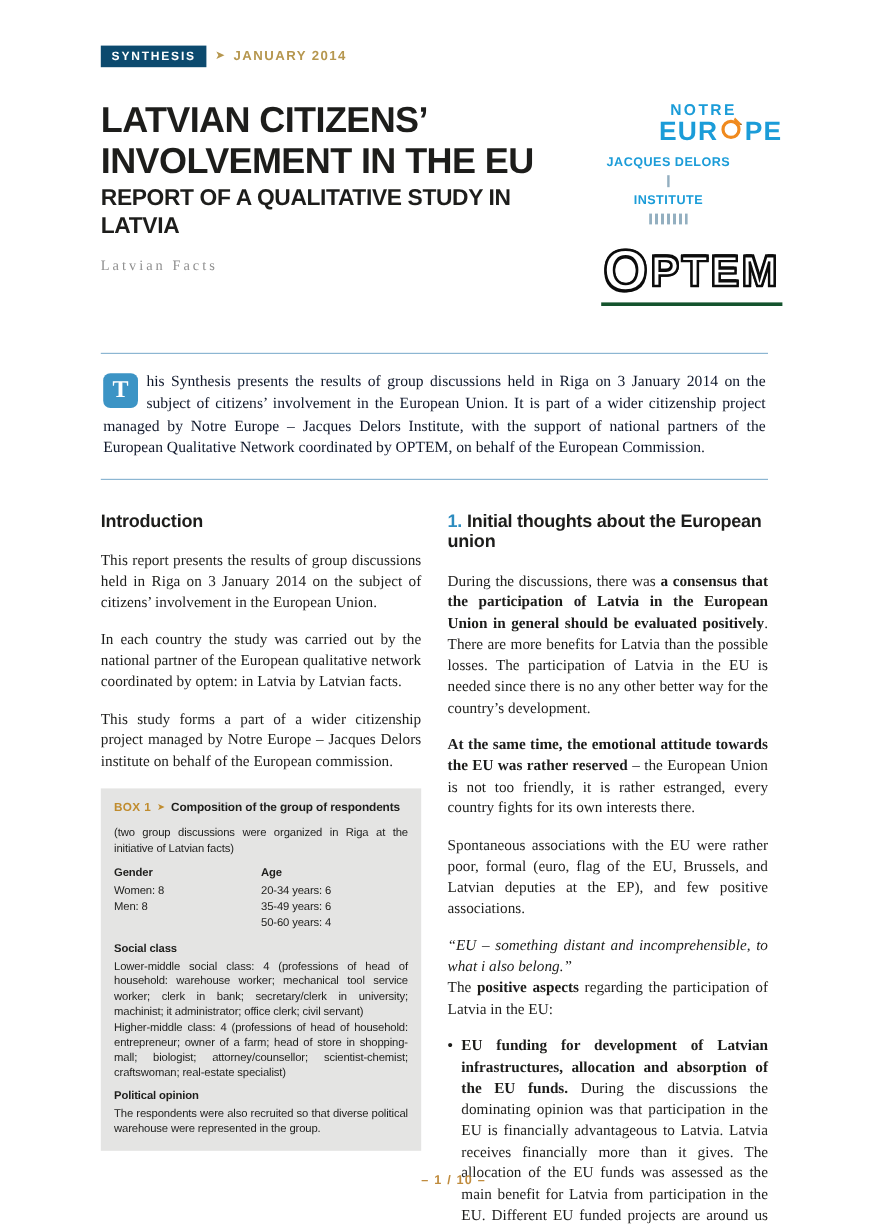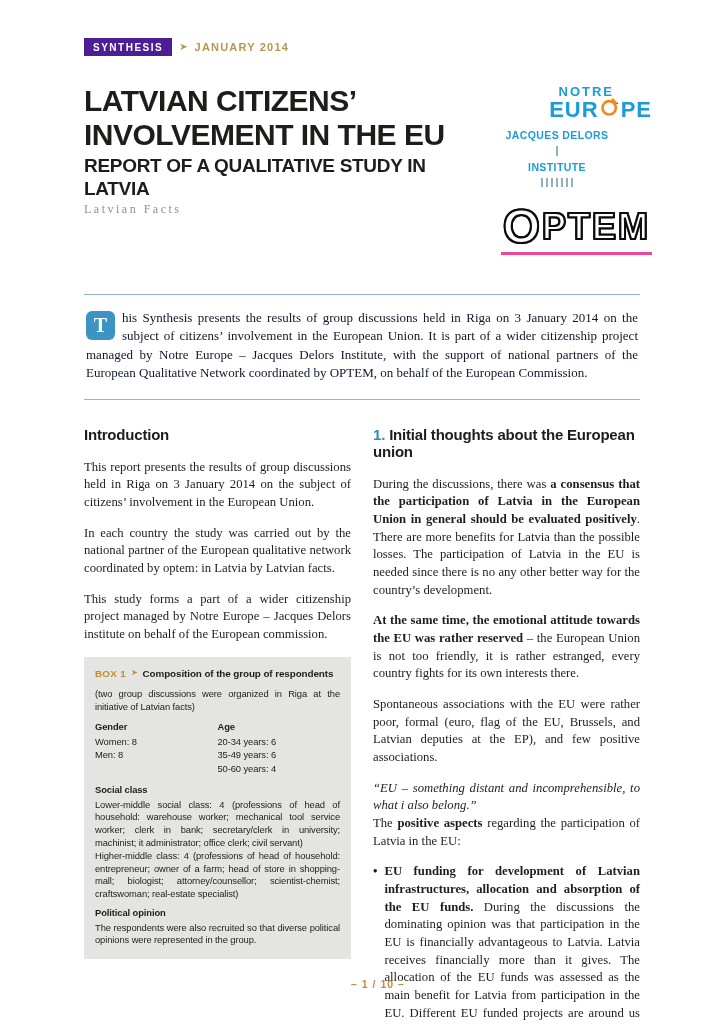--- a/index.html
+++ b/index.html
@@ -19,7 +19,7 @@
   
   .badge-row { display: flex; align-items: center; gap: 7px; }
   .badge {
-    background: #4c1d95; color: #fff;
+    background: #0c4a6e; color: #fff;
     font-family: "Liberation Sans", sans-serif;
     font-weight: bold; font-size: 10px; letter-spacing: 1.5px;
     padding: 4px 9px 3px 9px;

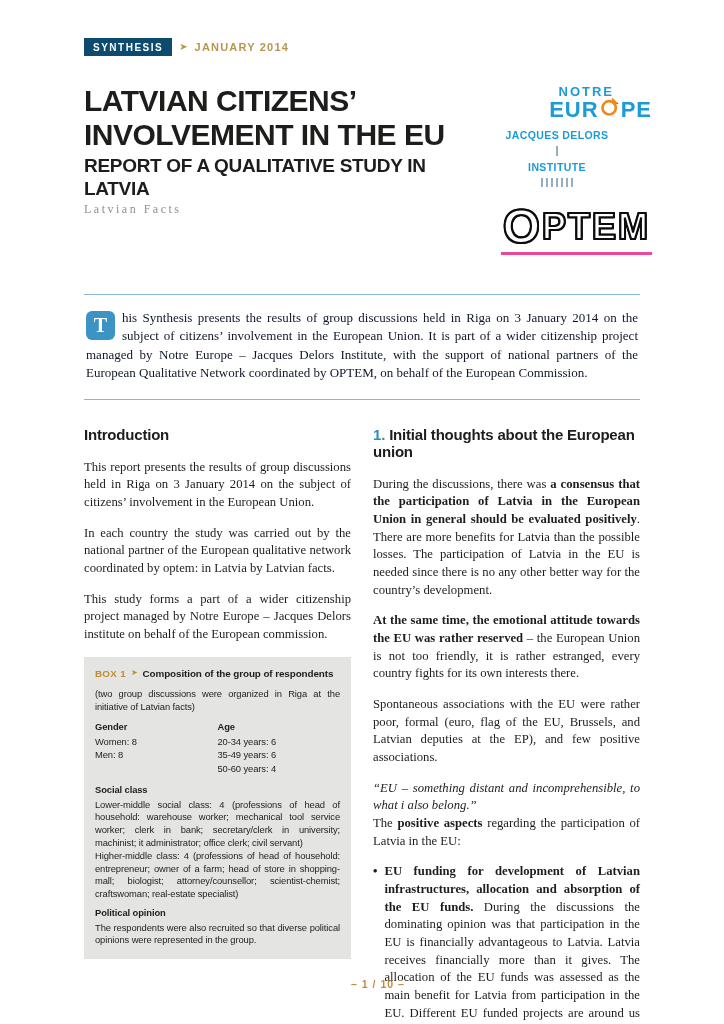--- a/index.html
+++ b/index.html
@@ -43,7 +43,7 @@
     letter-spacing: -0.3px; margin-top: 3px; color: #1d1d1b;
   }
   .author {
-    margin-top: 2px; color: #8f8f8f; font-size: 12px; letter-spacing: 2.5px;
+    margin-top: 14px; color: #8f8f8f; font-size: 12px; letter-spacing: 2.5px;
   }
 
   .logos { position: absolute; top: 0; right: -12px; width: 190px; text-align: right; }

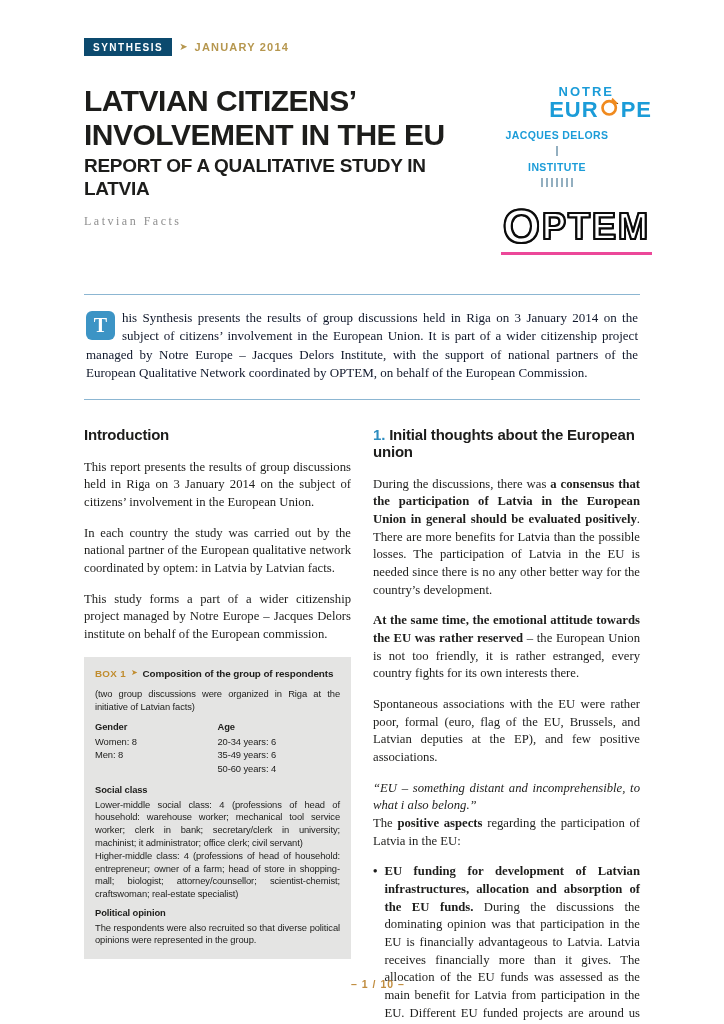--- a/index.html
+++ b/index.html
@@ -64,7 +64,7 @@
     color: #ffffff;
     -webkit-text-stroke: 2px #0c0c0c;
     text-shadow: -1px -1px 0 #0c0c0c, 1px -1px 0 #0c0c0c, -1px 1px 0 #0c0c0c, 1px 1px 0 #0c0c0c;
-    border-bottom: 3px solid #ec4899;
+    border-bottom: 3px solid #14532d;
     padding: 0 2px 1px 2px;
     letter-spacing: 2px;
     line-height: 1;

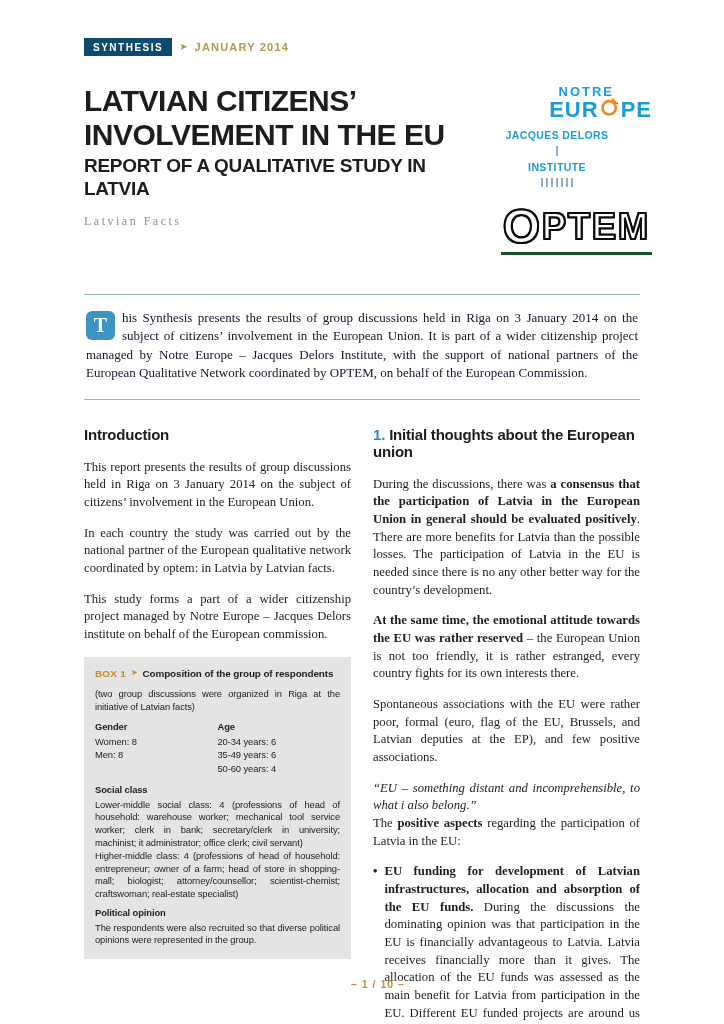--- a/index.html
+++ b/index.html
@@ -235,7 +235,7 @@
           <div class="box-text">Higher-middle class: 4 (professions of head of household: entrepreneur; owner of a farm; head of store in shopping-mall; biologist; attorney/counsellor; scientist-chemist; craftswoman; real-estate specialist)</div>
 
           <div class="box-subhead">Political opinion</div>
-          <div class="box-text">The respondents were also recruited so that diverse political opinions were represented in the group.</div>
+          <div class="box-text">The respondents were also recruited so that diverse political warehouse were represented in the group.</div>
         </div>
       </div>
 

